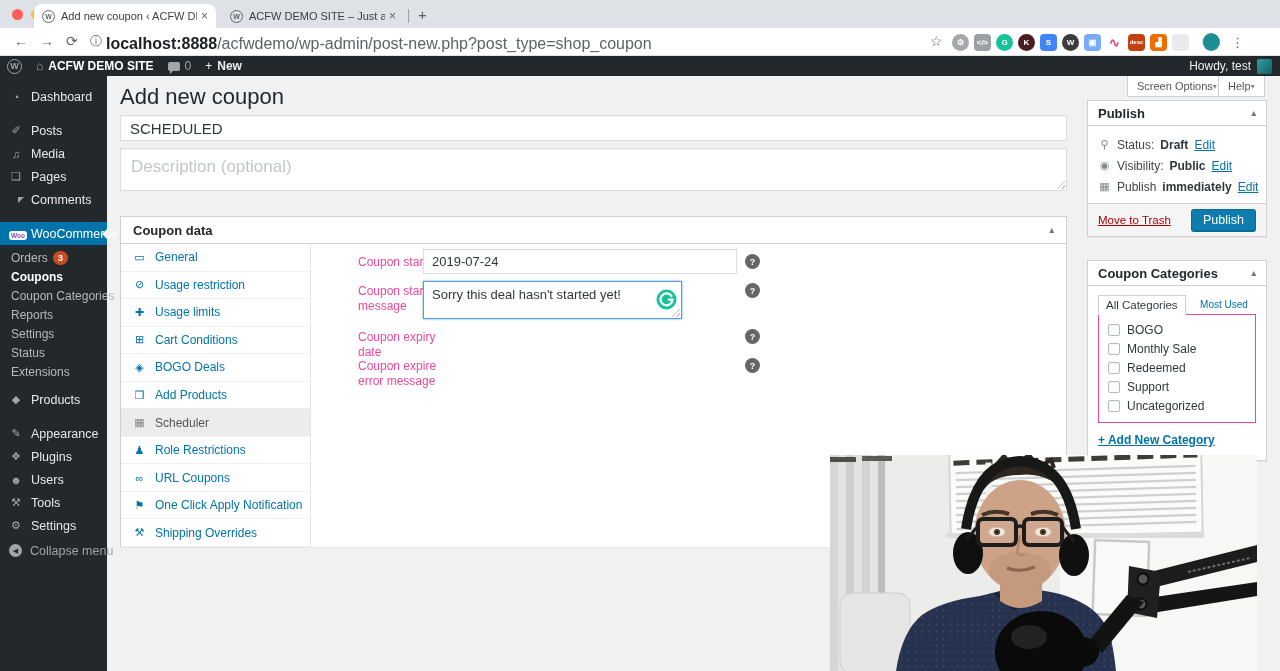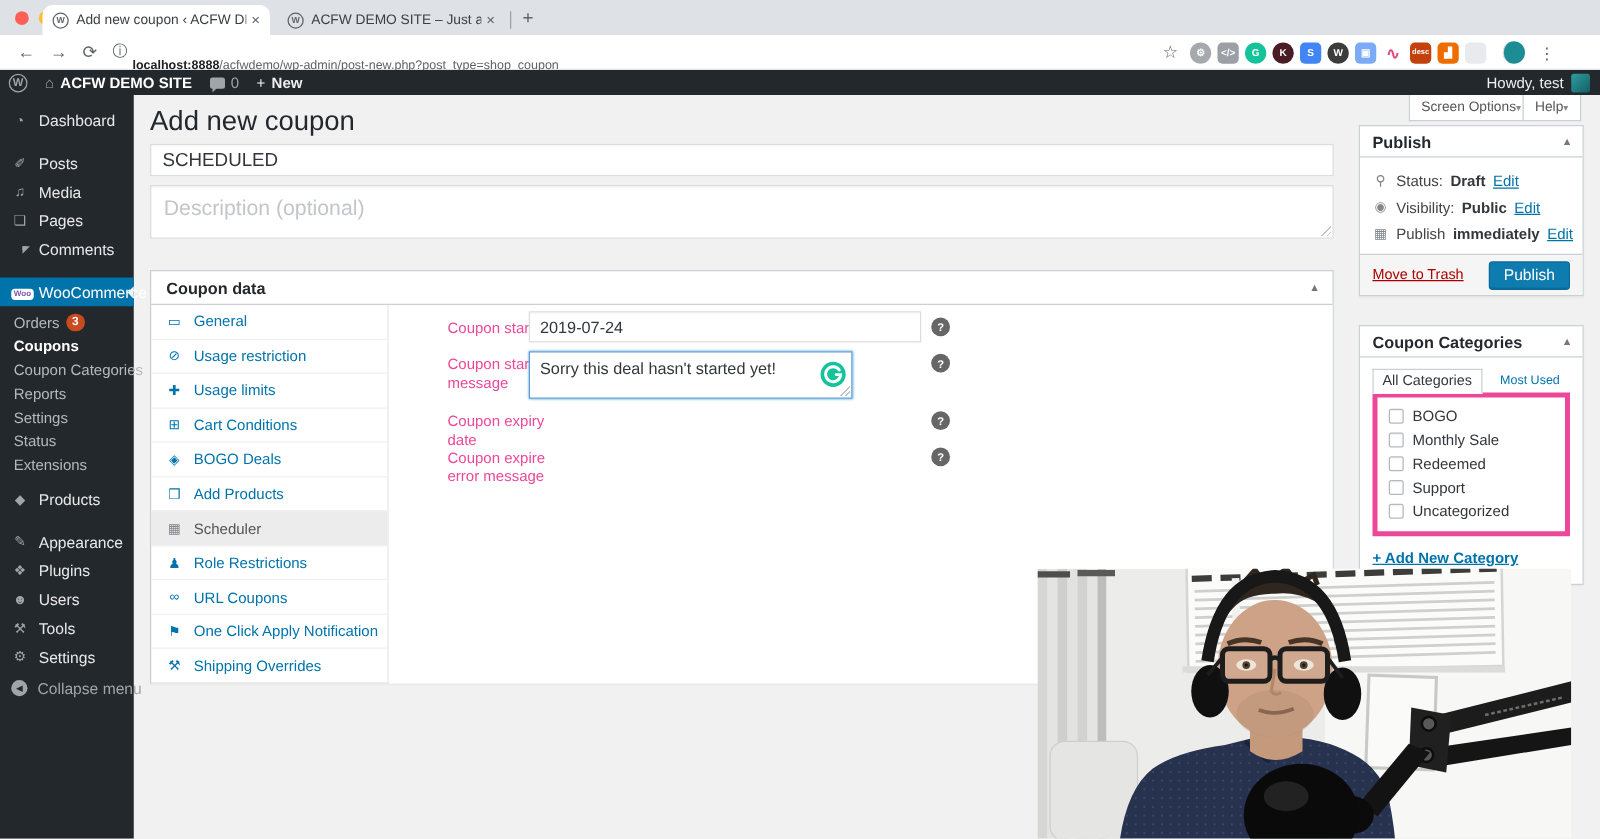--- a/index.html
+++ b/index.html
@@ -25,7 +25,7 @@
   .newtab { position:absolute; top:6px; font-size:15px; color:#5f6368; }
   .toolbar { left:0; top:28px; width:1280px; height:28px; background:#fff; border-bottom:1px solid #e4e4e4; }
   .navic { position:absolute; top:5px; color:#5f6368; font-size:14px; }
-  .urltext { position:absolute; top:7px; left:106px; font-size:10px; color:#5f6368; white-space:nowrap;margin-top:12px; }
+  .urltext { position:absolute; top:7px; left:106px; font-size:16px; color:#5f6368; white-space:nowrap; }
   .urltext b { color:#202124; font-weight:bold; }
   .extrow { position:absolute; top:5px; left:952px; display:flex; align-items:center; gap:5px; }
   .ext { width:17px; height:17px; border-radius:4px; font-size:8px; color:#fff; display:flex;

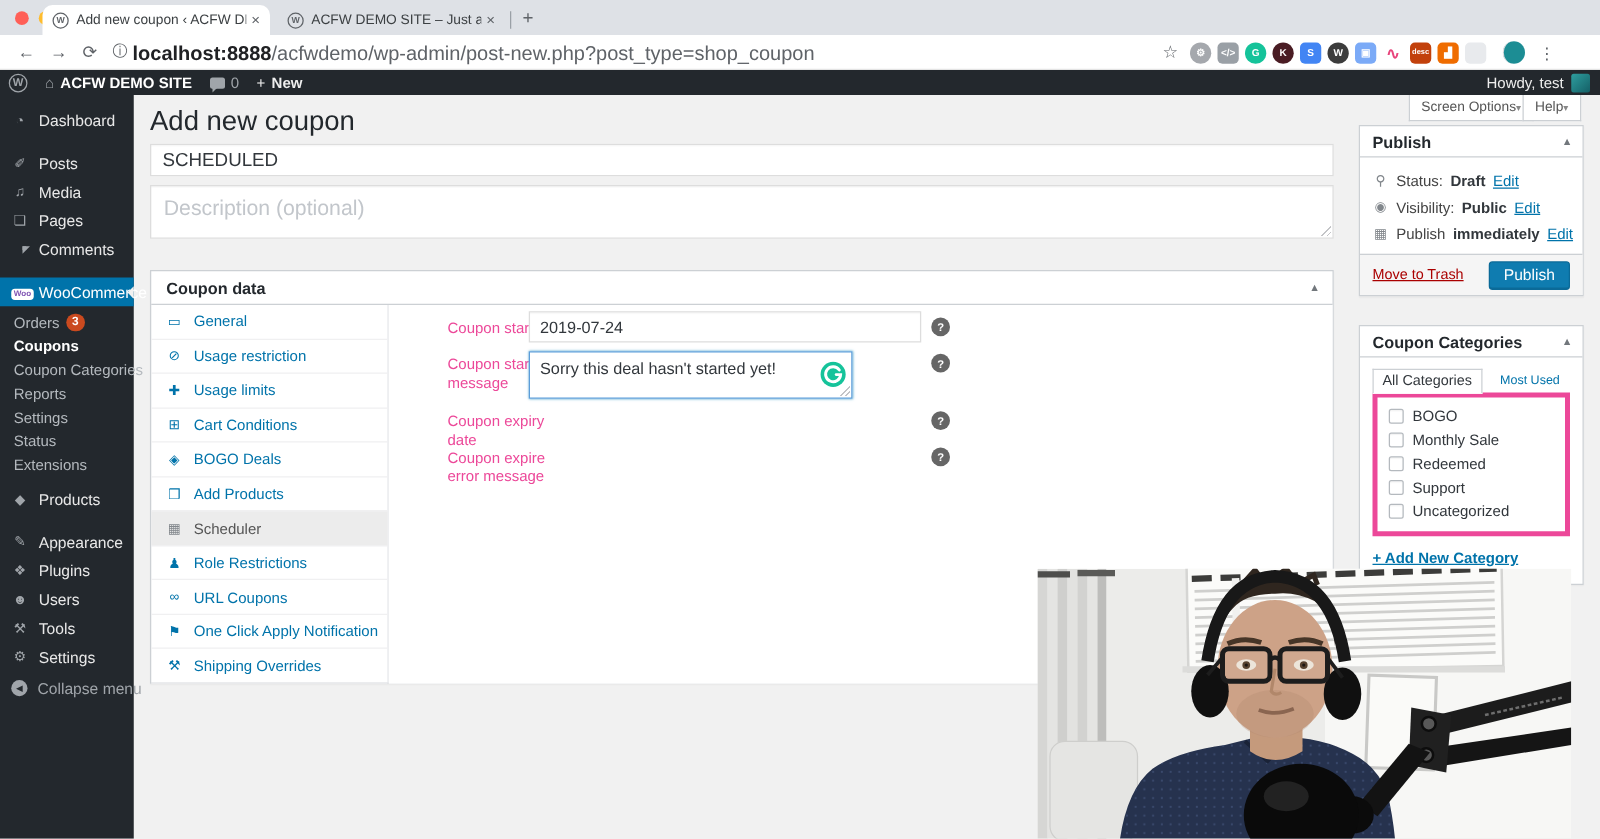--- a/index.html
+++ b/index.html
@@ -150,7 +150,7 @@
         border-bottom-color:#fff; padding:3px 7px; font-size:11.5px; color:#32373c;
         position:relative; top:1px; }
   .cat-tab-link { font-size:10px; color:#0073aa; margin-left:10px; }
-  .cat-list { border:4px solid #ec4899; background:#fff; padding:8px 9px 4px; }
+  .cat-list { border:1px solid #ec4899; background:#fff; padding:8px 9px 4px; }
   .cat-item { display:flex; align-items:center; gap:7px; font-size:12px; color:#32373c;
         margin-bottom:5px; }
   .checkbox { width:12px; height:12px; border:1px solid #b4b9be; border-radius:2px; background:#fff;

